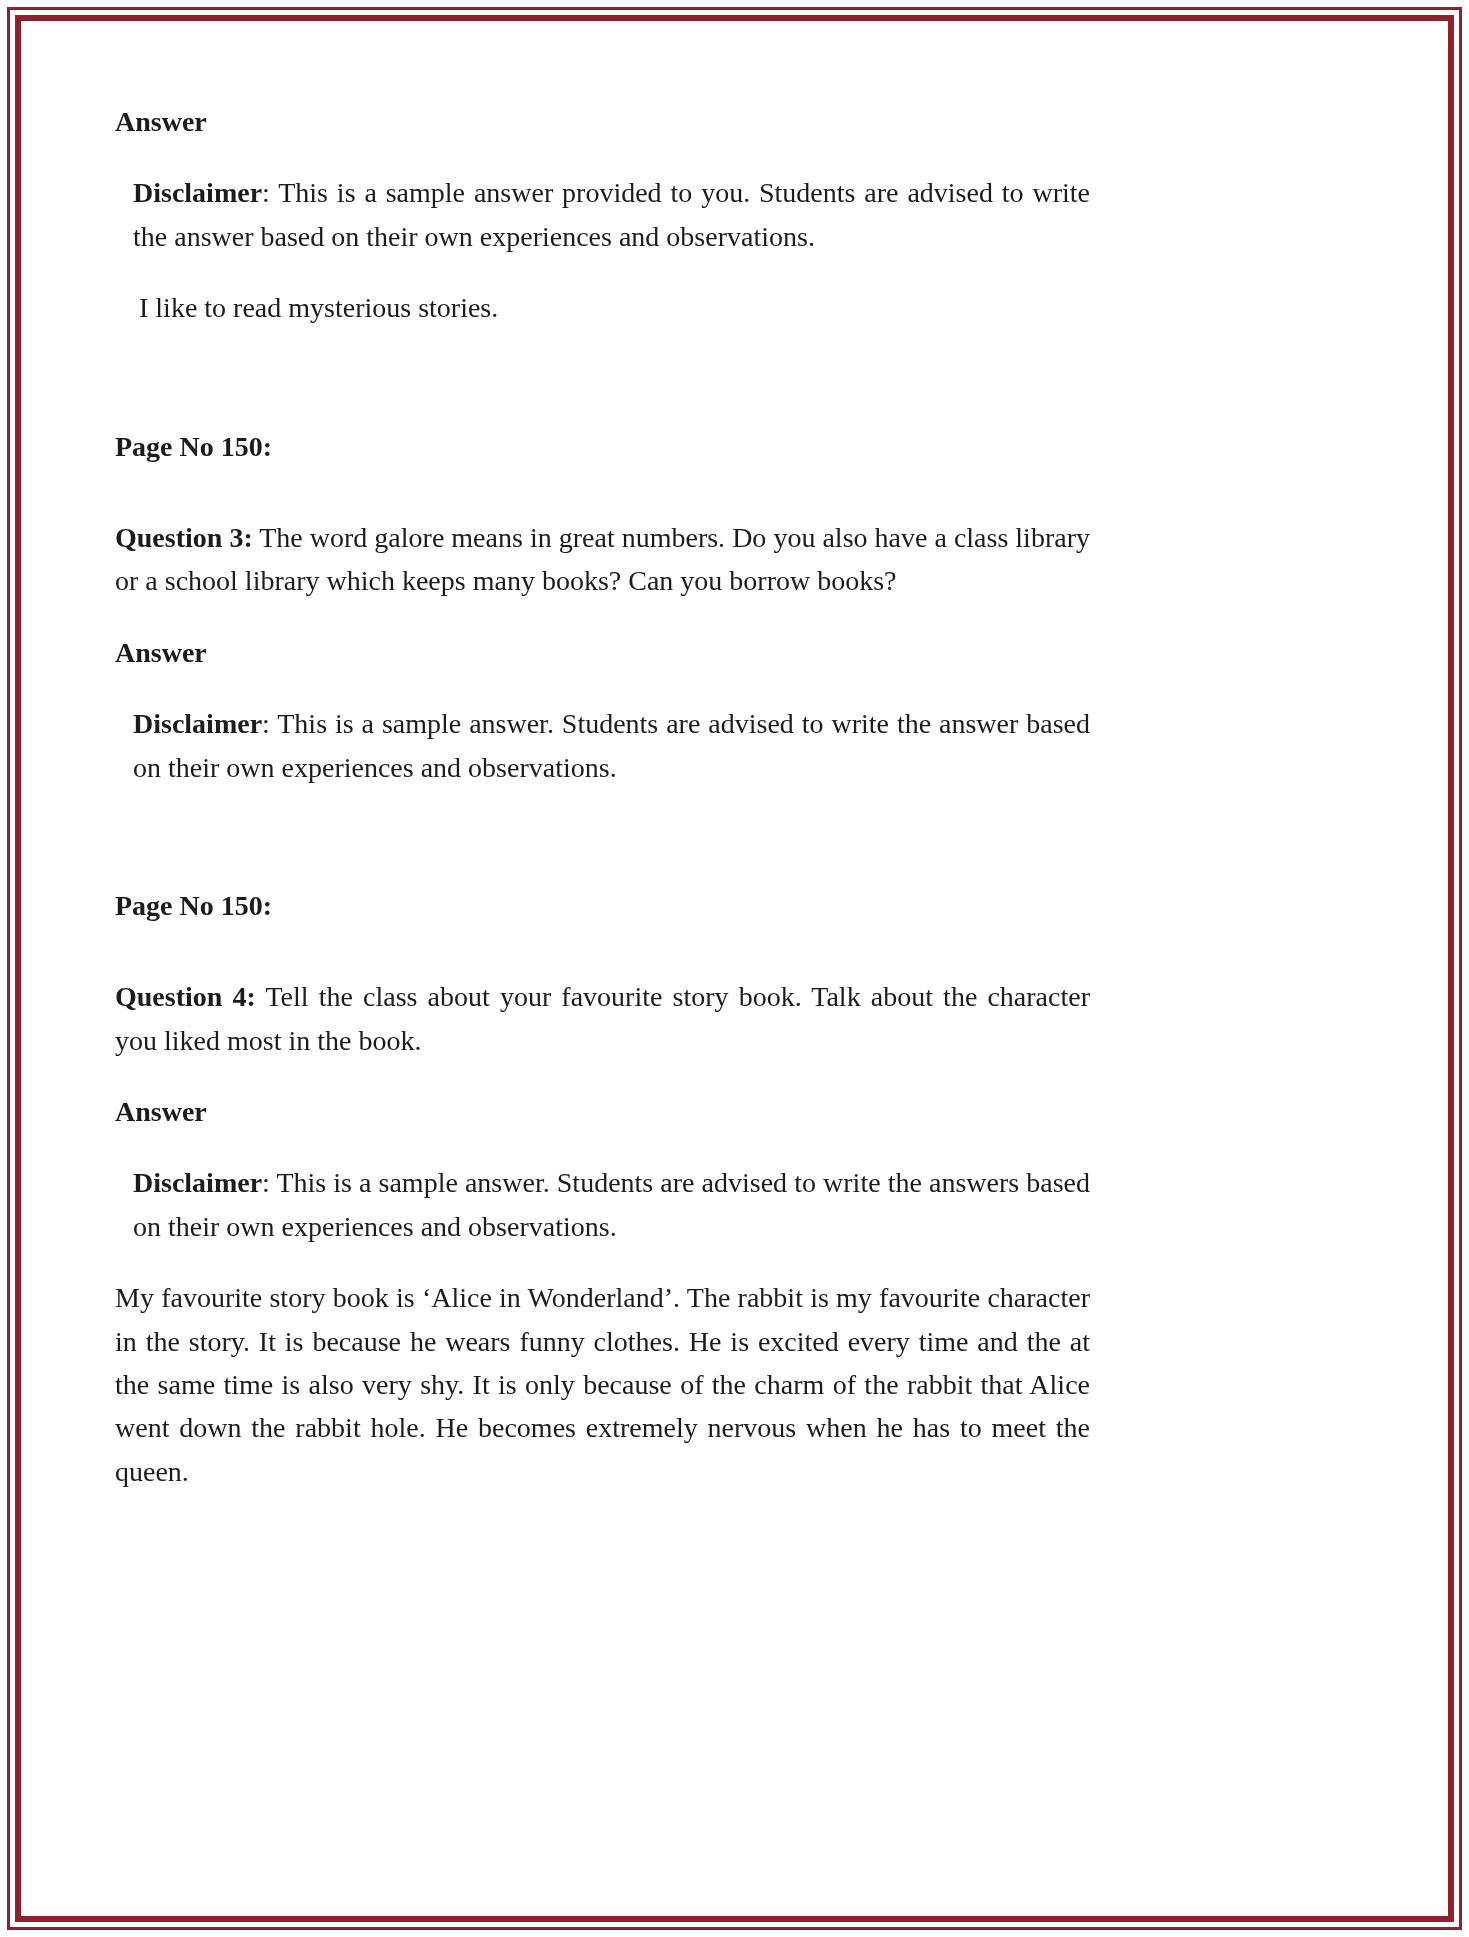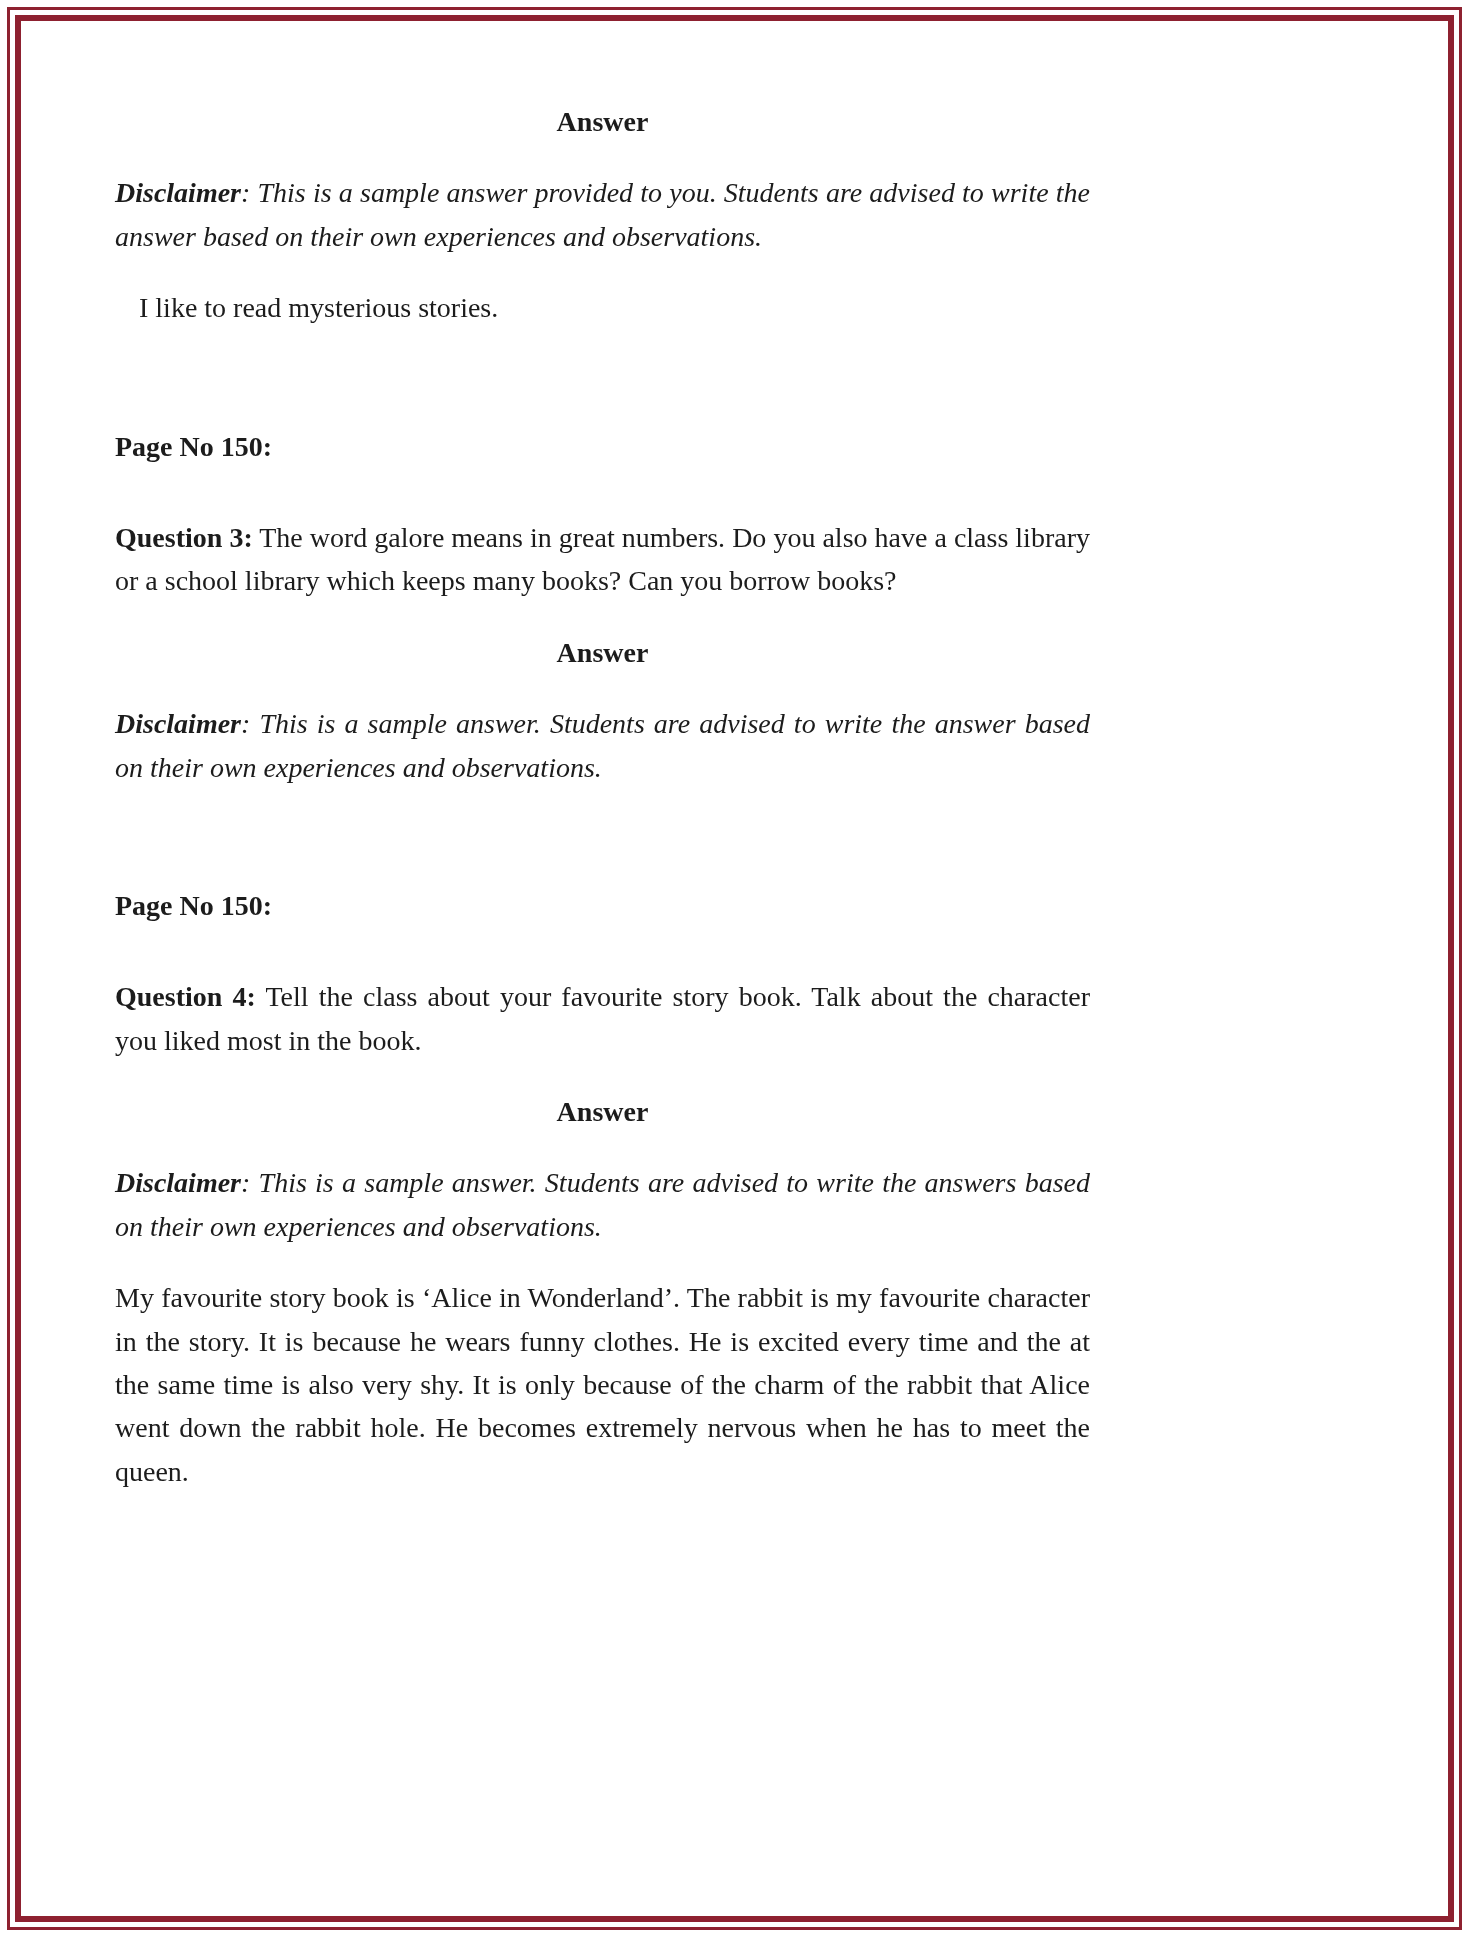--- a/index.html
+++ b/index.html
@@ -44,7 +44,6 @@
 
   .heading {
     font-weight: bold;
-    text-align: center;
   }
 
   .disclaimer {

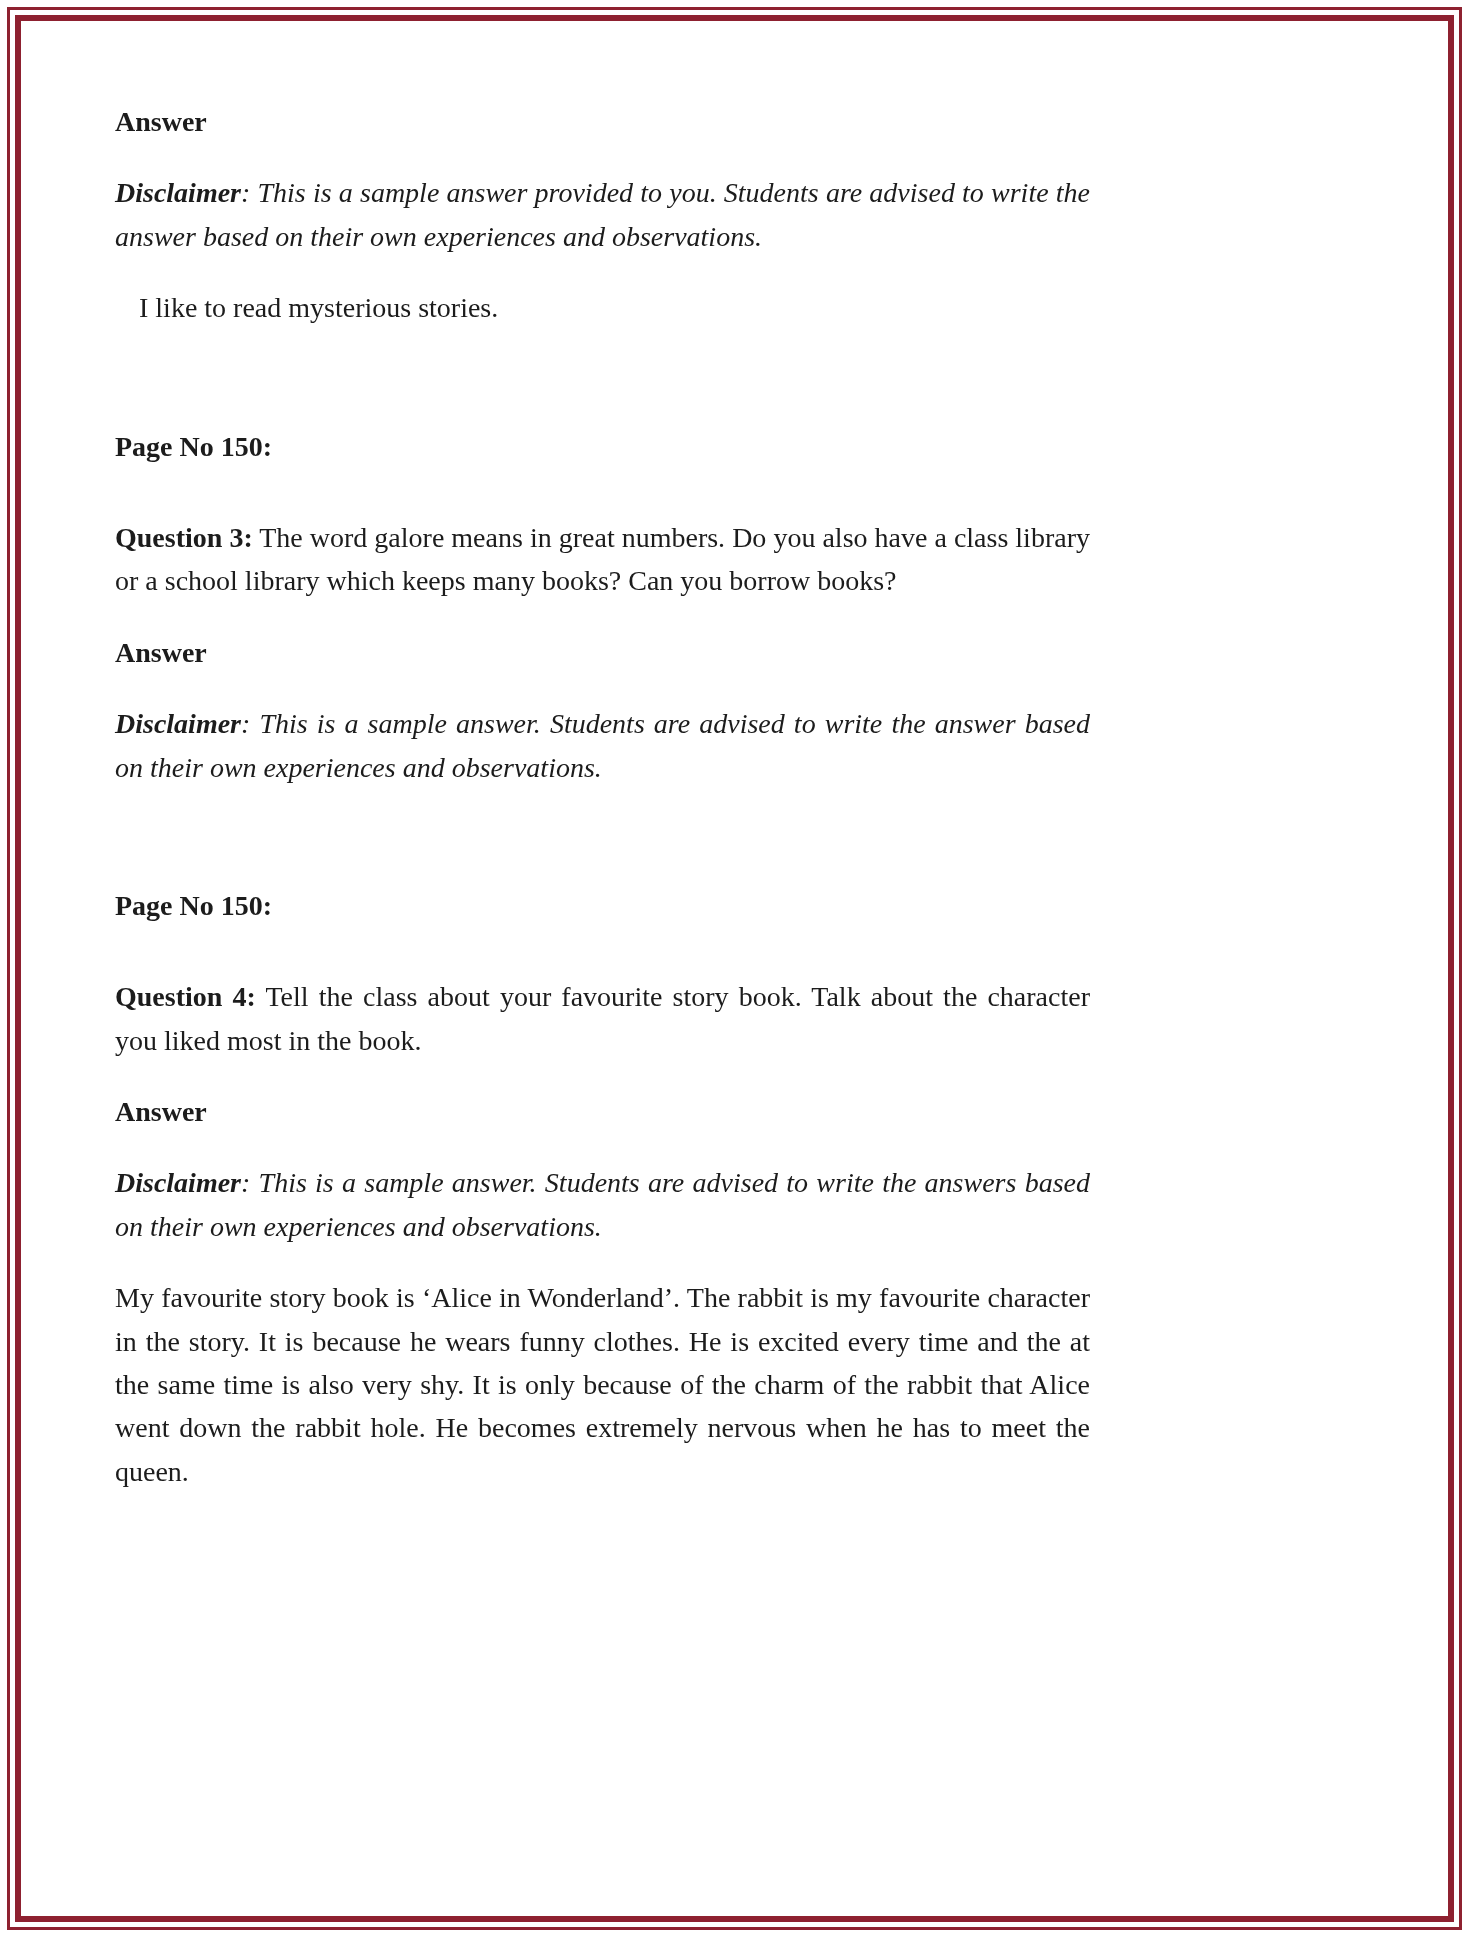--- a/index.html
+++ b/index.html
@@ -47,8 +47,8 @@
   }
 
   .disclaimer {
-    font-style: italic;
     text-align: justify;
+    margin-left: 18px;
   }
   .disclaimer .lead {
     font-weight: bold;

